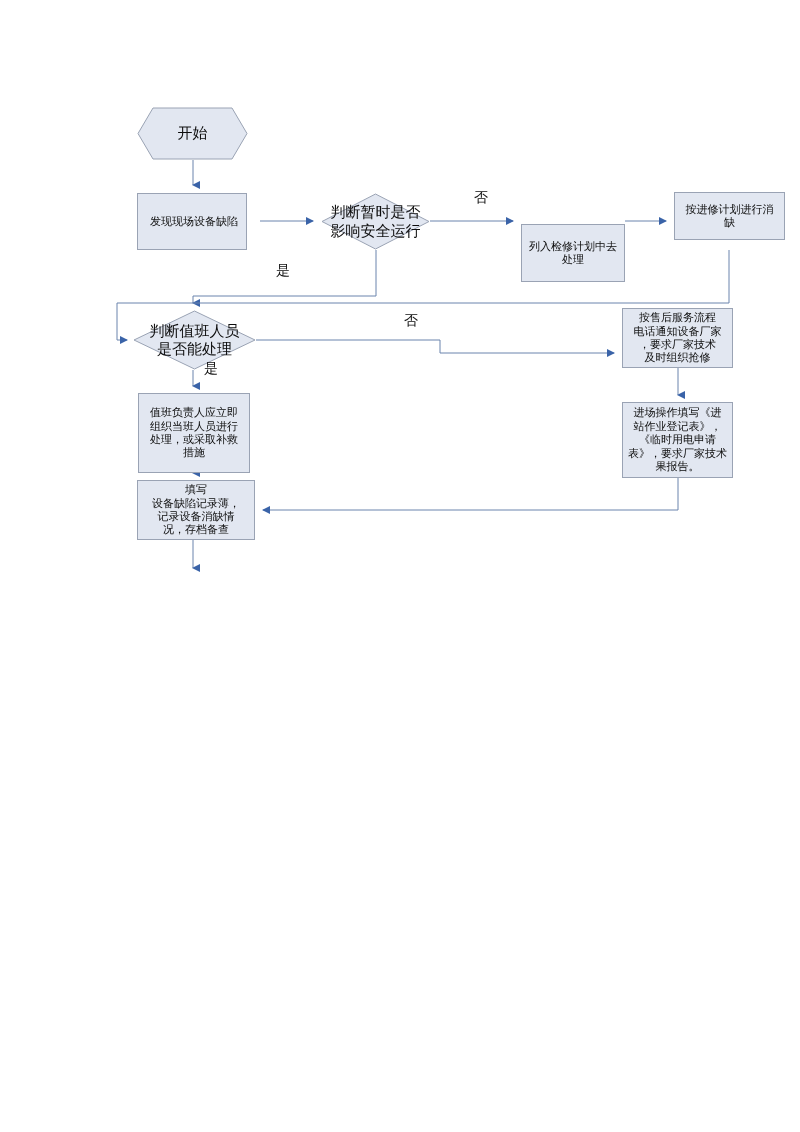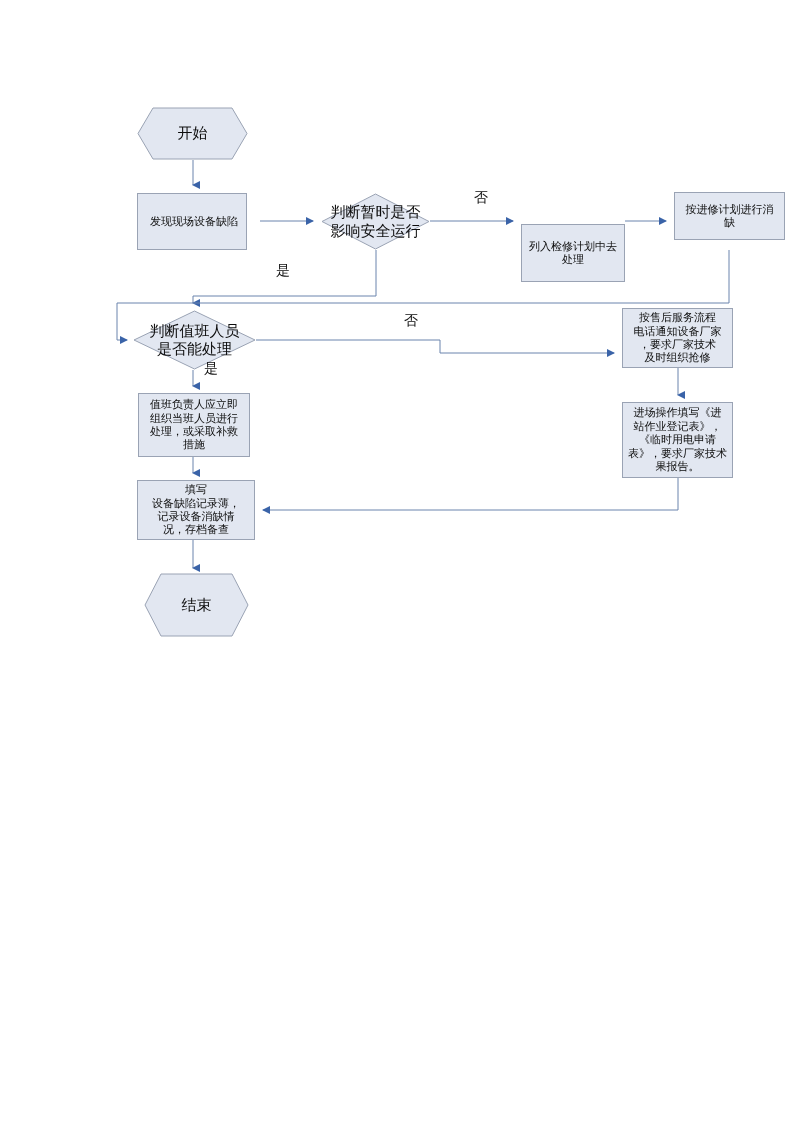--- a/index.html
+++ b/index.html
@@ -156,7 +156,7 @@
 及时组织抢修</span>
   </div>
 
-  <div class="node rect" style="left:138px; top:393px; width:112px; height:64px;">
+  <div class="node rect" style="left:138px; top:393px; width:112px; height:80px;">
     <span>值班负责人应立即
 组织当班人员进行
 处理，或采取补救

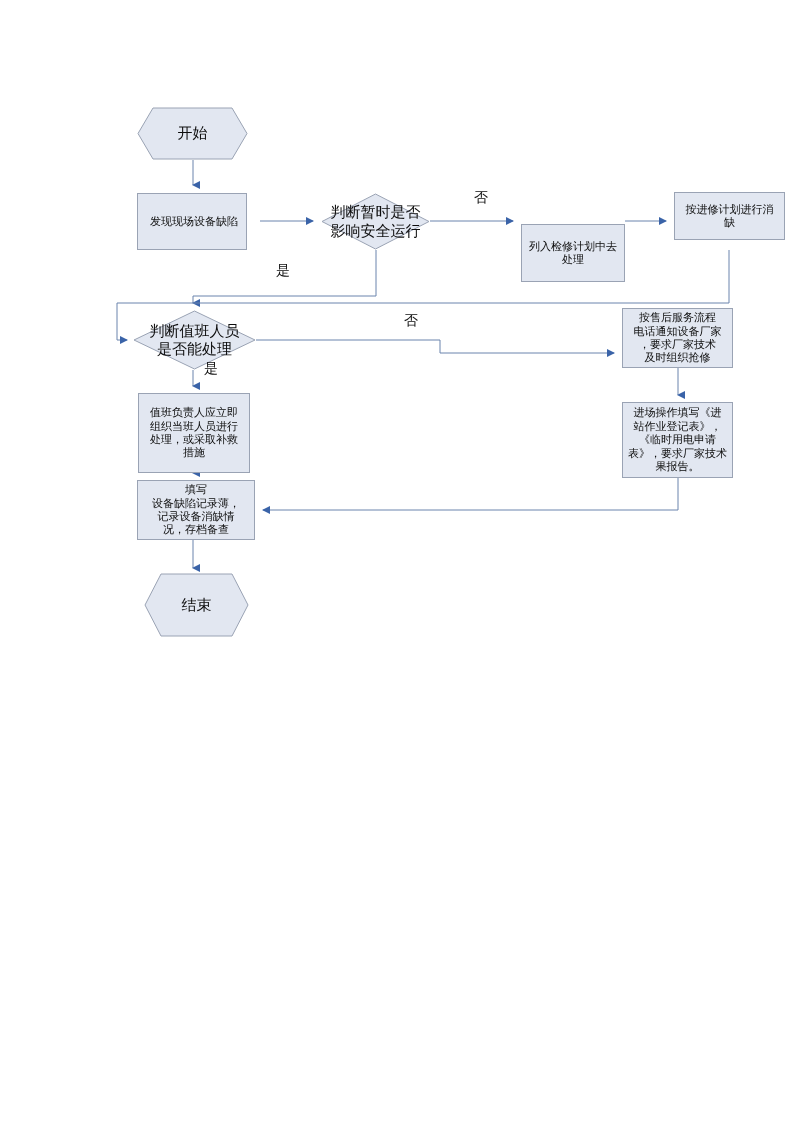--- a/index.html
+++ b/index.html
@@ -178,12 +178,6 @@
 况，存档备查</span>
   </div>
 
-  <div class="node shape" style="left:144px; top:573px; width:105px; height:64px;">
-    <svg viewBox="0 0 105 64" preserveAspectRatio="none">
-      <polygon points="17,1 88,1 104,32 88,63 17,63 1,32" fill="#e2e7f1" stroke="#9aa3b4" stroke-width="1"></polygon>
-    </svg>
-    <span class="lbl">结束</span>
-  </div>
 
   <div class="edge-label" style="left:474px; top:189px;">否</div>
   <div class="edge-label" style="left:276px; top:262px;">是</div>

